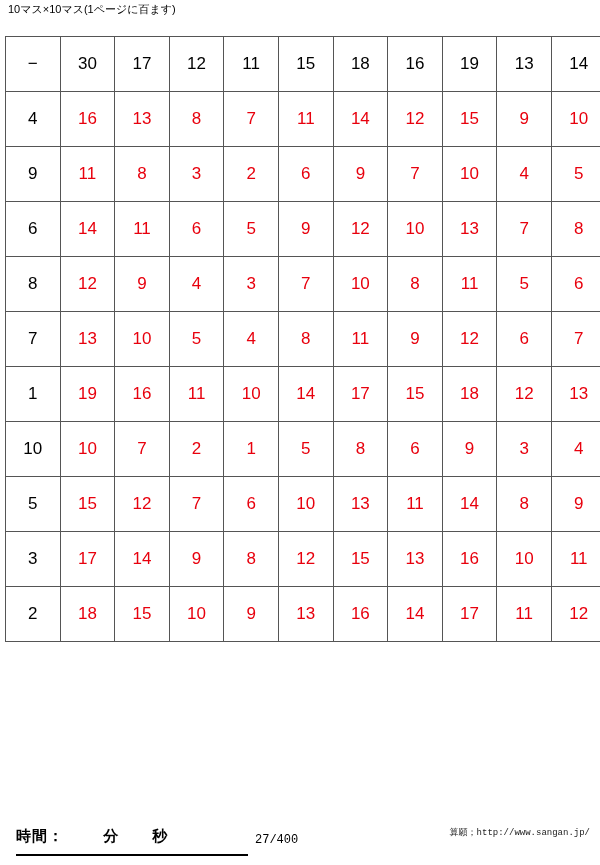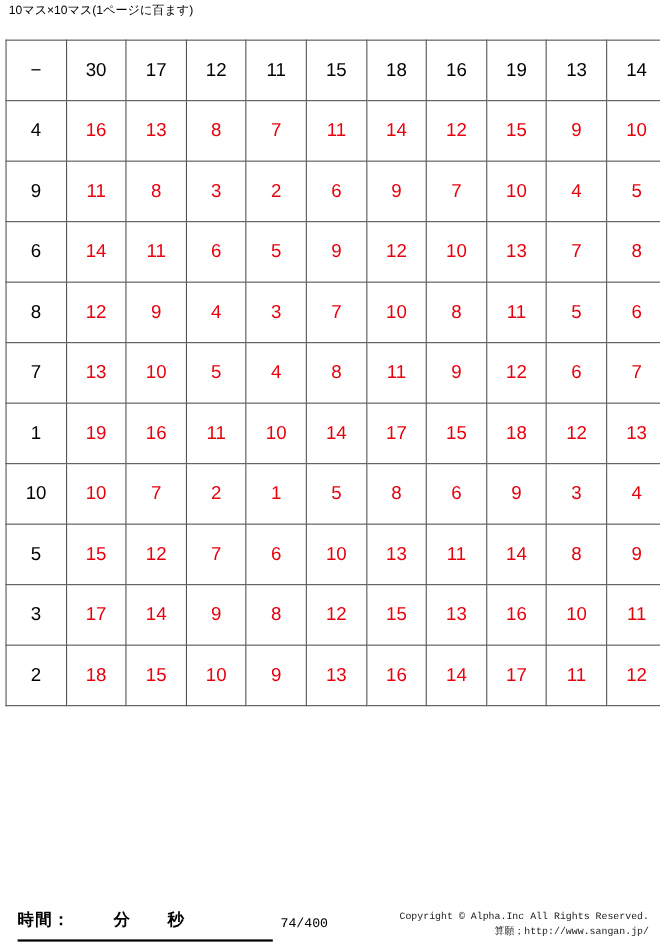--- a/index.html
+++ b/index.html
@@ -278,7 +278,7 @@
       <span class="sec">秒</span>
     </div>
     <div class="time-rule"></div>
-    <div class="page-num">74/400</div>
+    <div class="page-num">27/400</div>
     <div class="copyright">
       <div>Copyright © Alpha.Inc All Rights Reserved.</div>
       <div>算願；http://www.sangan.jp/</div>

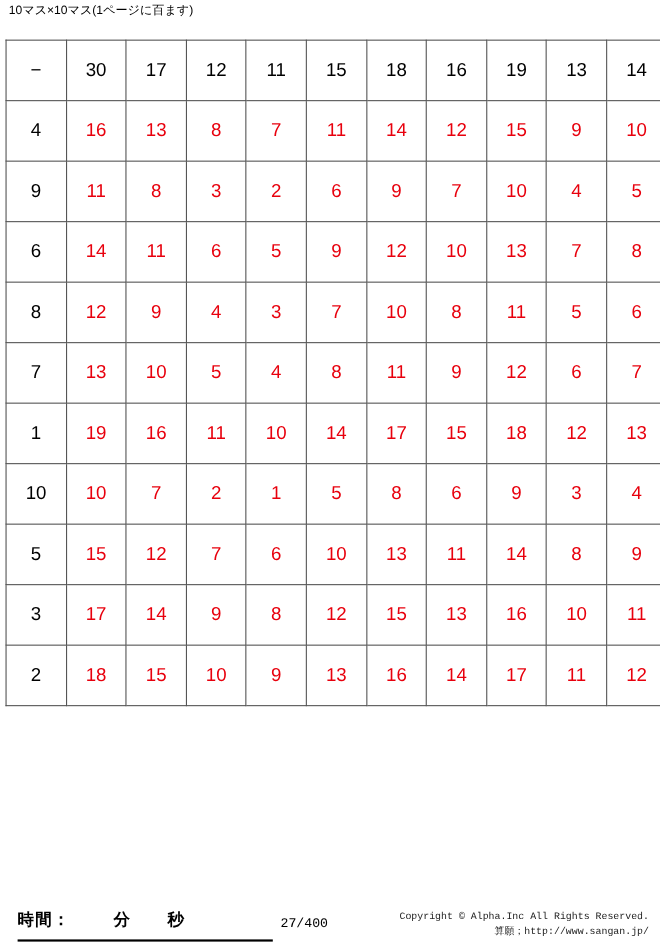--- a/index.html
+++ b/index.html
@@ -280,7 +280,6 @@
     <div class="time-rule"></div>
     <div class="page-num">27/400</div>
     <div class="copyright">
-      <div>Copyright © Alpha.Inc All Rights Reserved.</div>
       <div>算願；http://www.sangan.jp/</div>
     </div>
   </div>

